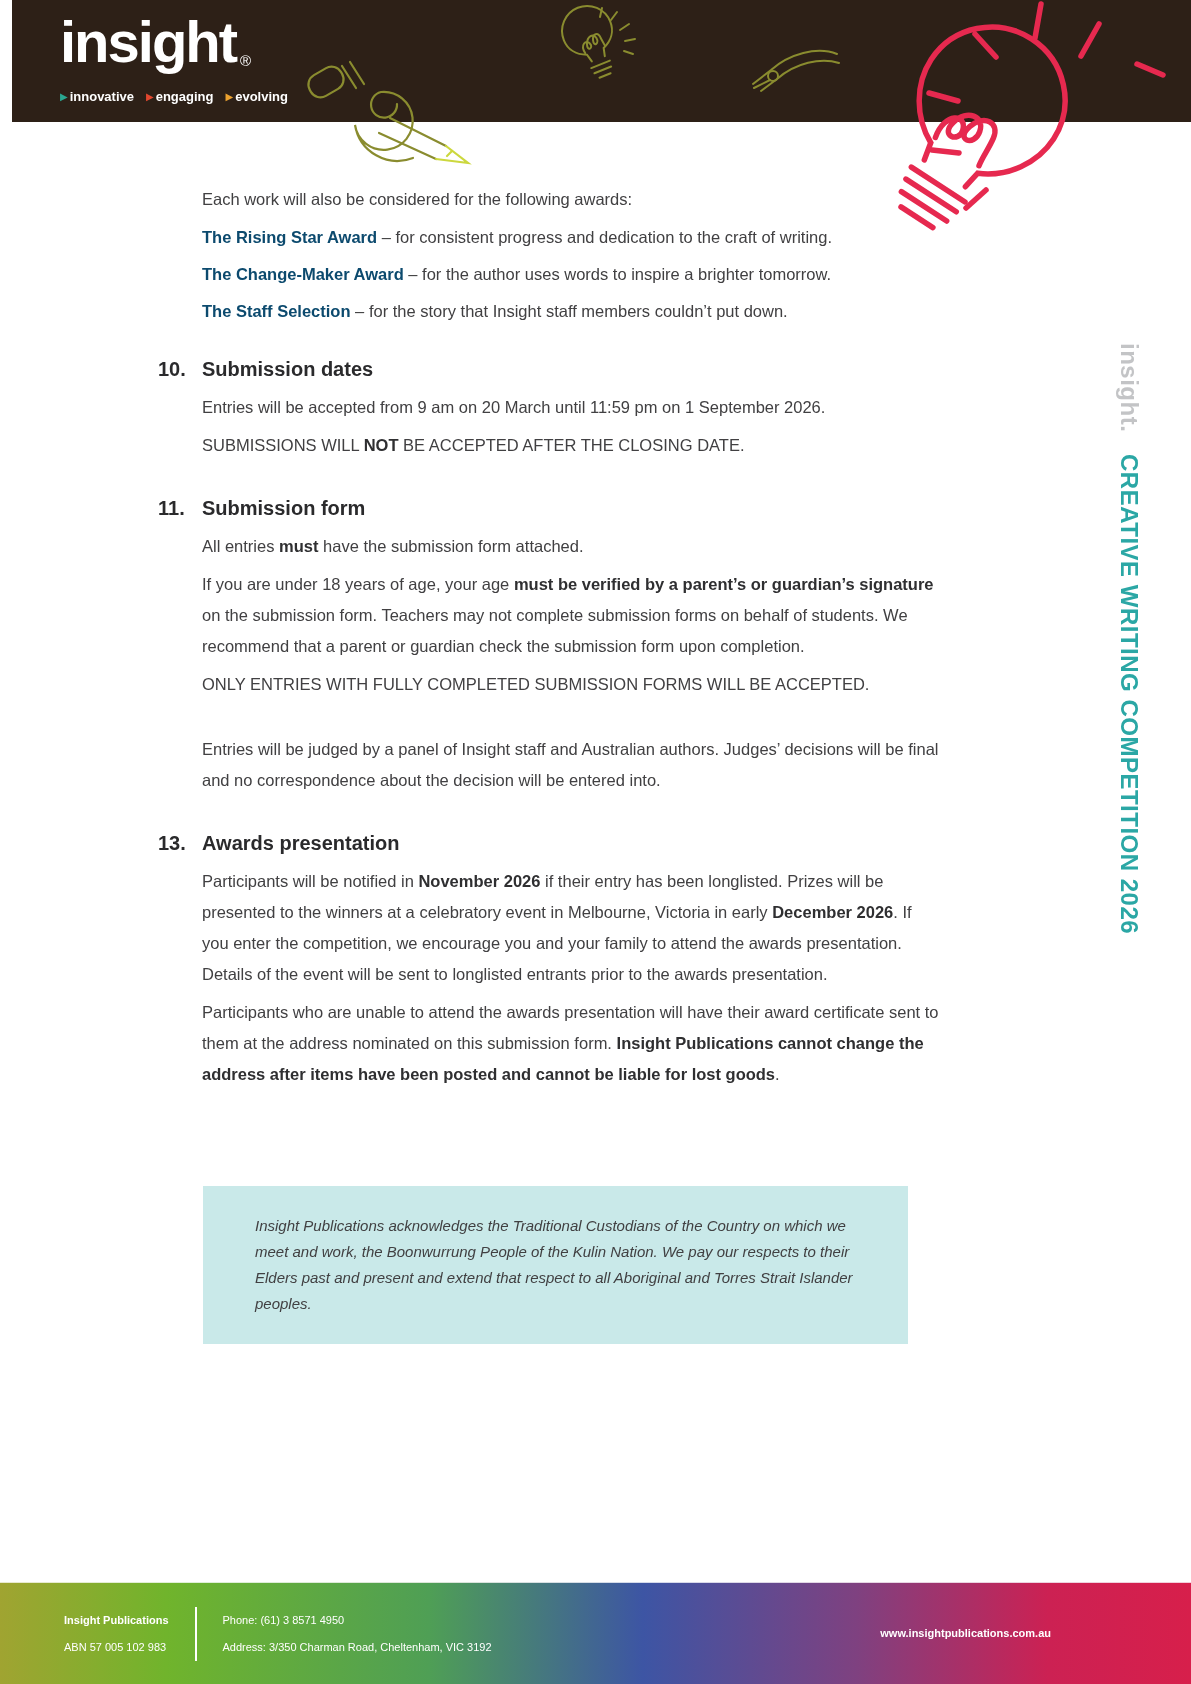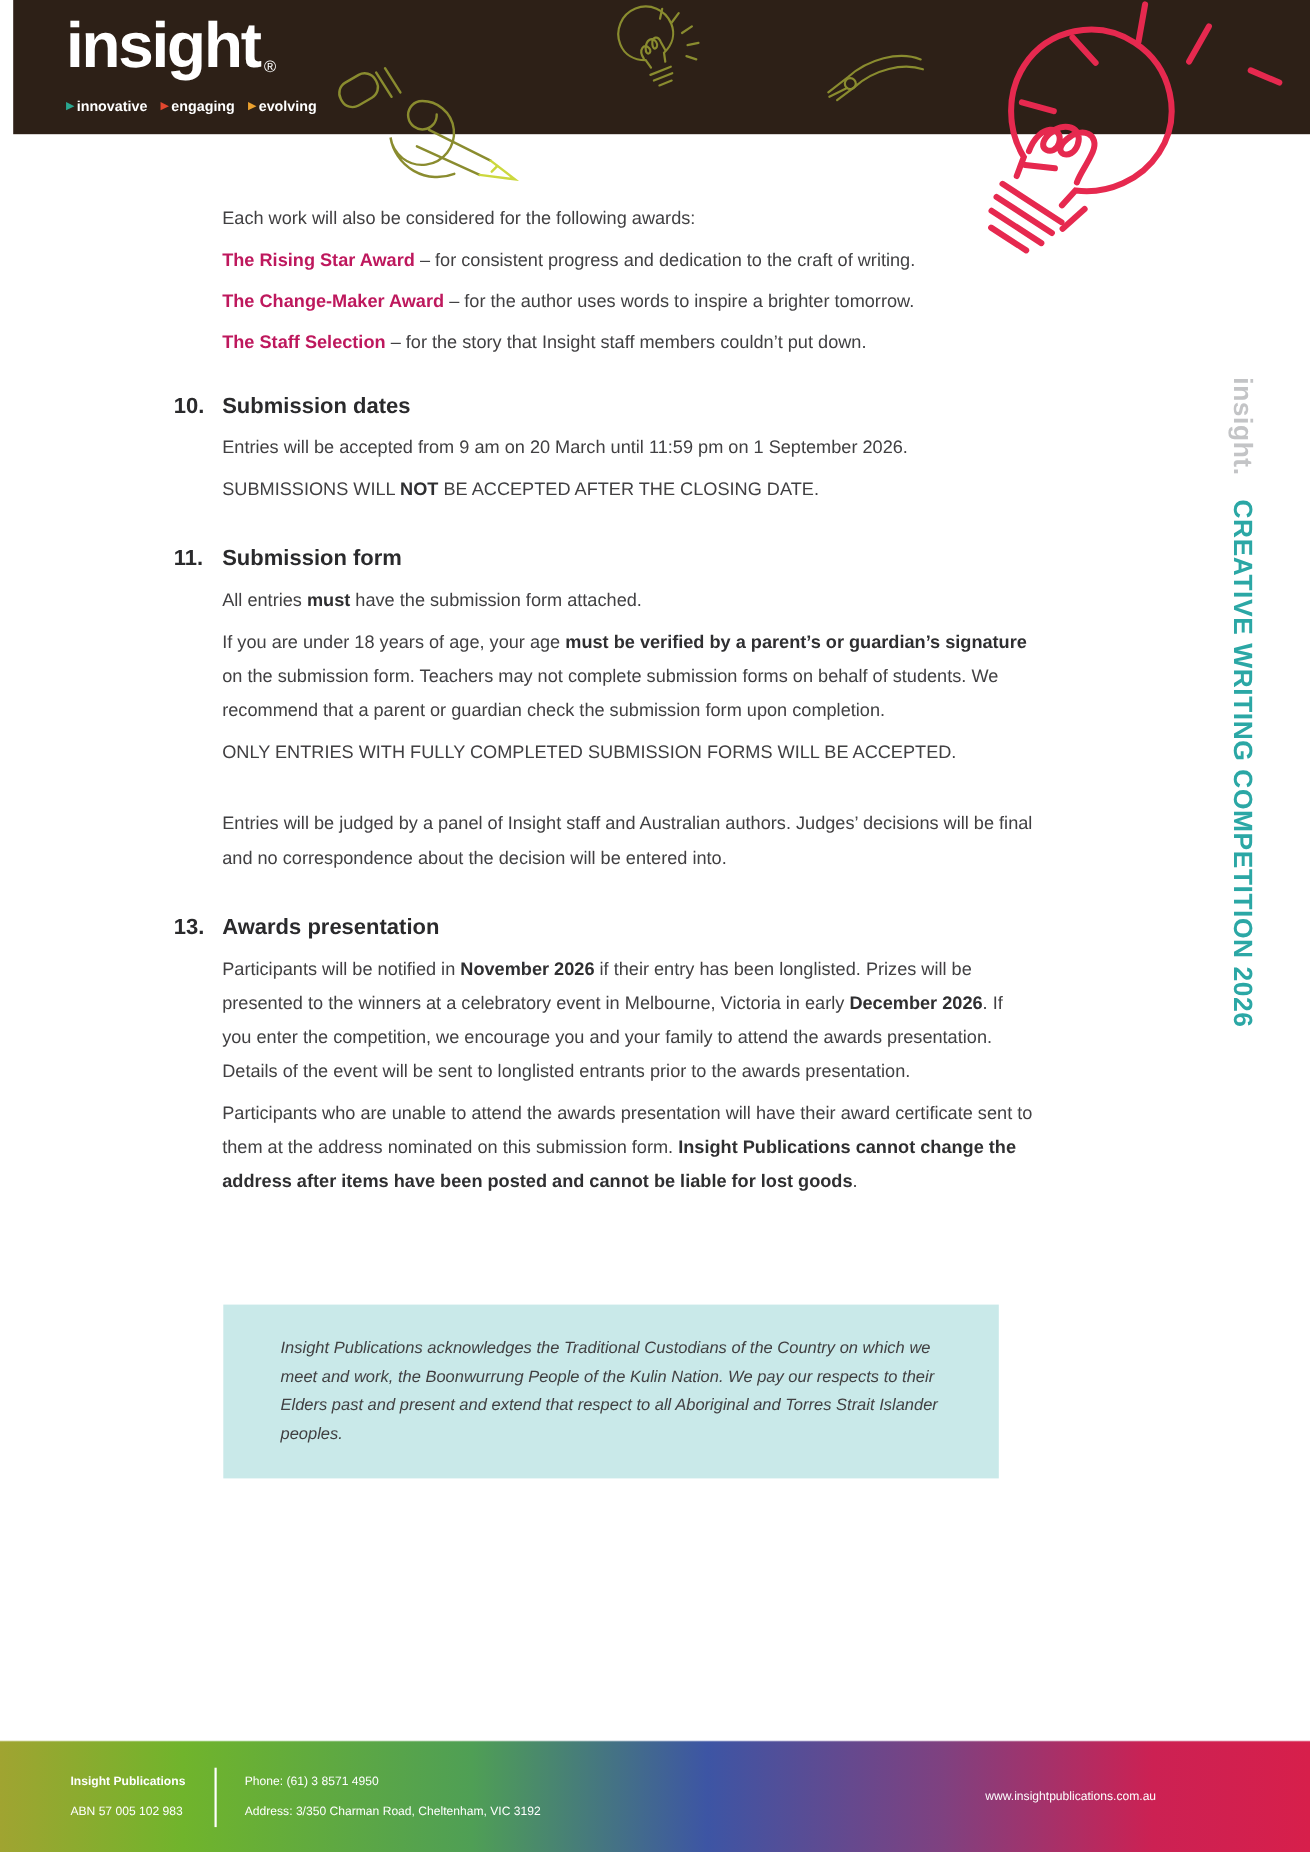--- a/index.html
+++ b/index.html
@@ -52,7 +52,7 @@
   }
   .intro p{margin:0 0 15px;line-height:22px;}
   .intro .lead{margin-bottom:16px;}
-  .intro b{color:#be185d;margin-top:28px;}
+  .intro b{color:#0c4a6e;margin-top:28px;}
 
   .sec{margin-top:34px;}
   .sec-h{

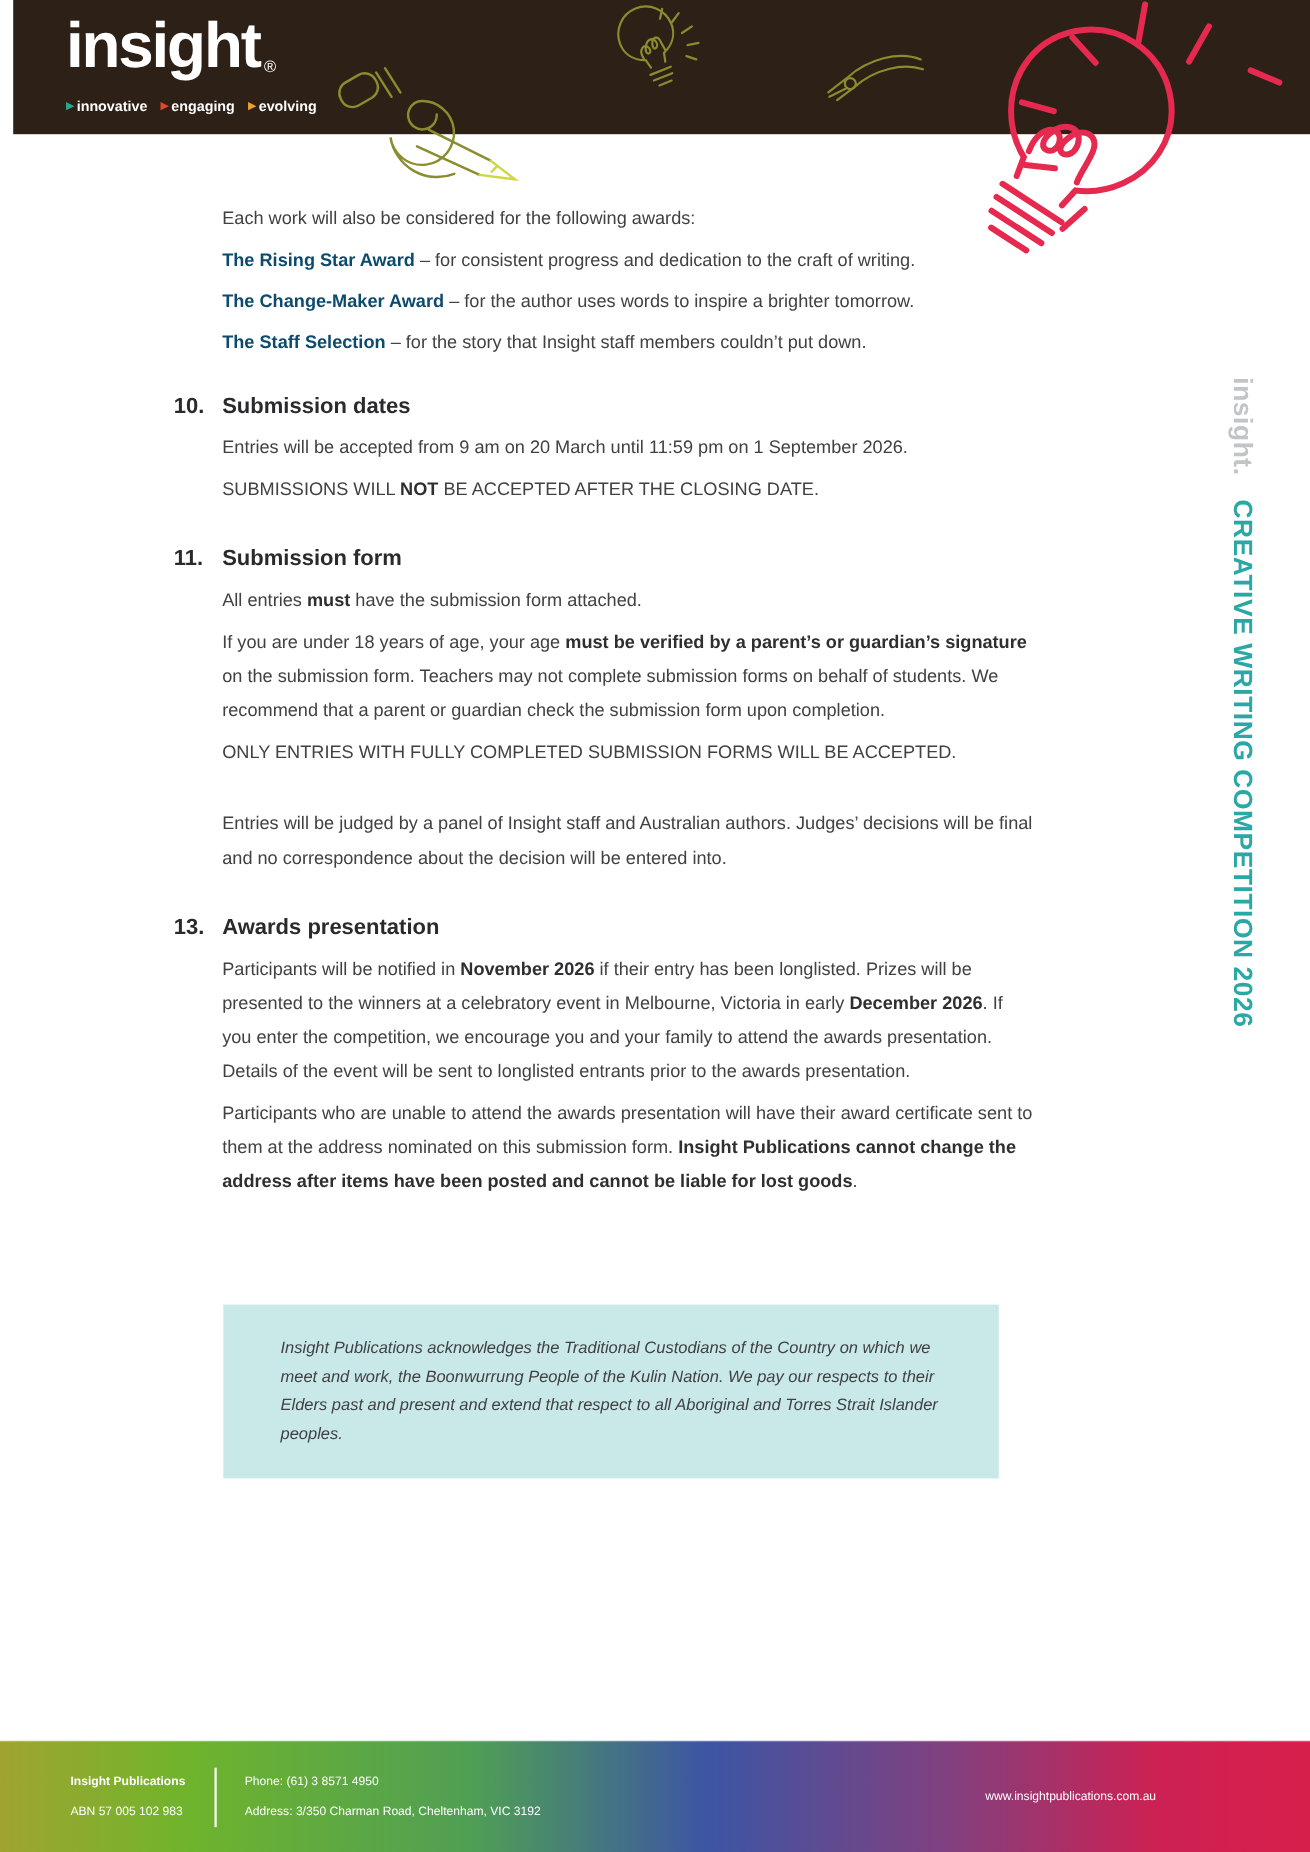--- a/index.html
+++ b/index.html
@@ -87,7 +87,7 @@
   }
   .f-col1 .f-company{font-weight:bold;}
   .f-div{width:2px;height:54px;background:#ffffff;margin:0 26px;flex:0 0 2px;}
-  .f-site{margin-left:auto;font-weight:normal;color:#ffffff;text-decoration:none;}
+  .f-site{margin-left:auto;font-weight:bold;color:#ffffff;text-decoration:none;}
 </style>
 </head>
 <body>

